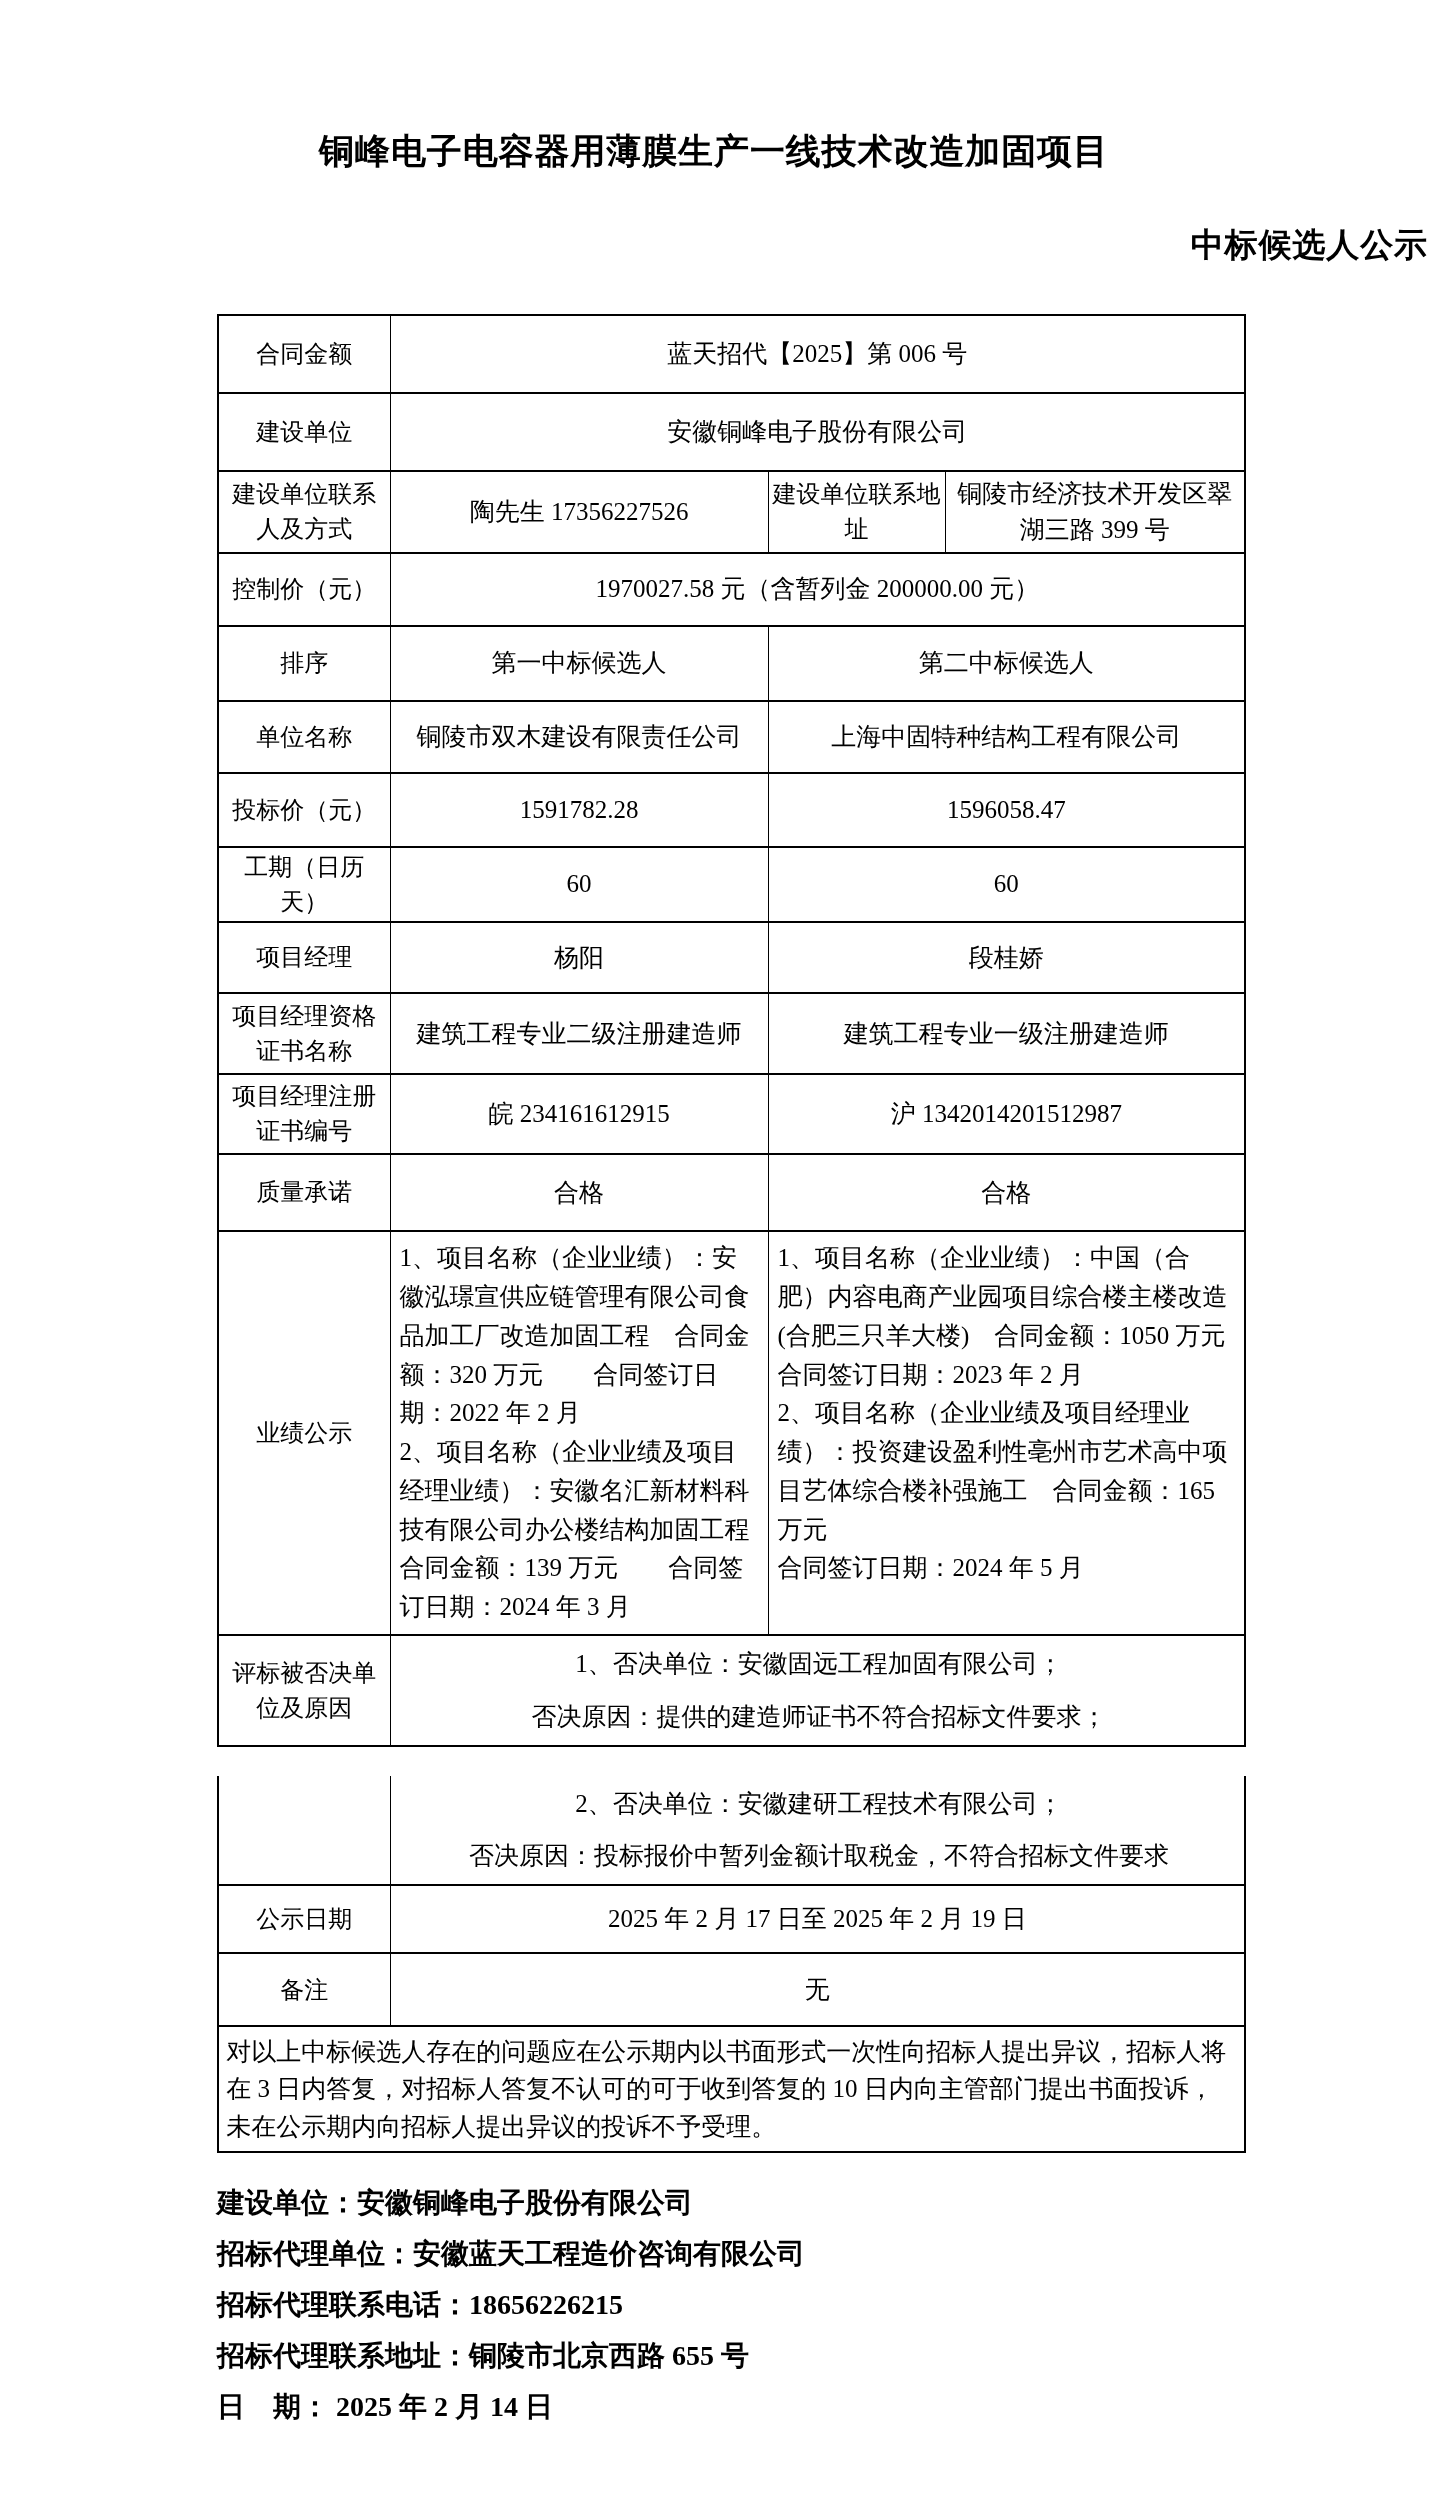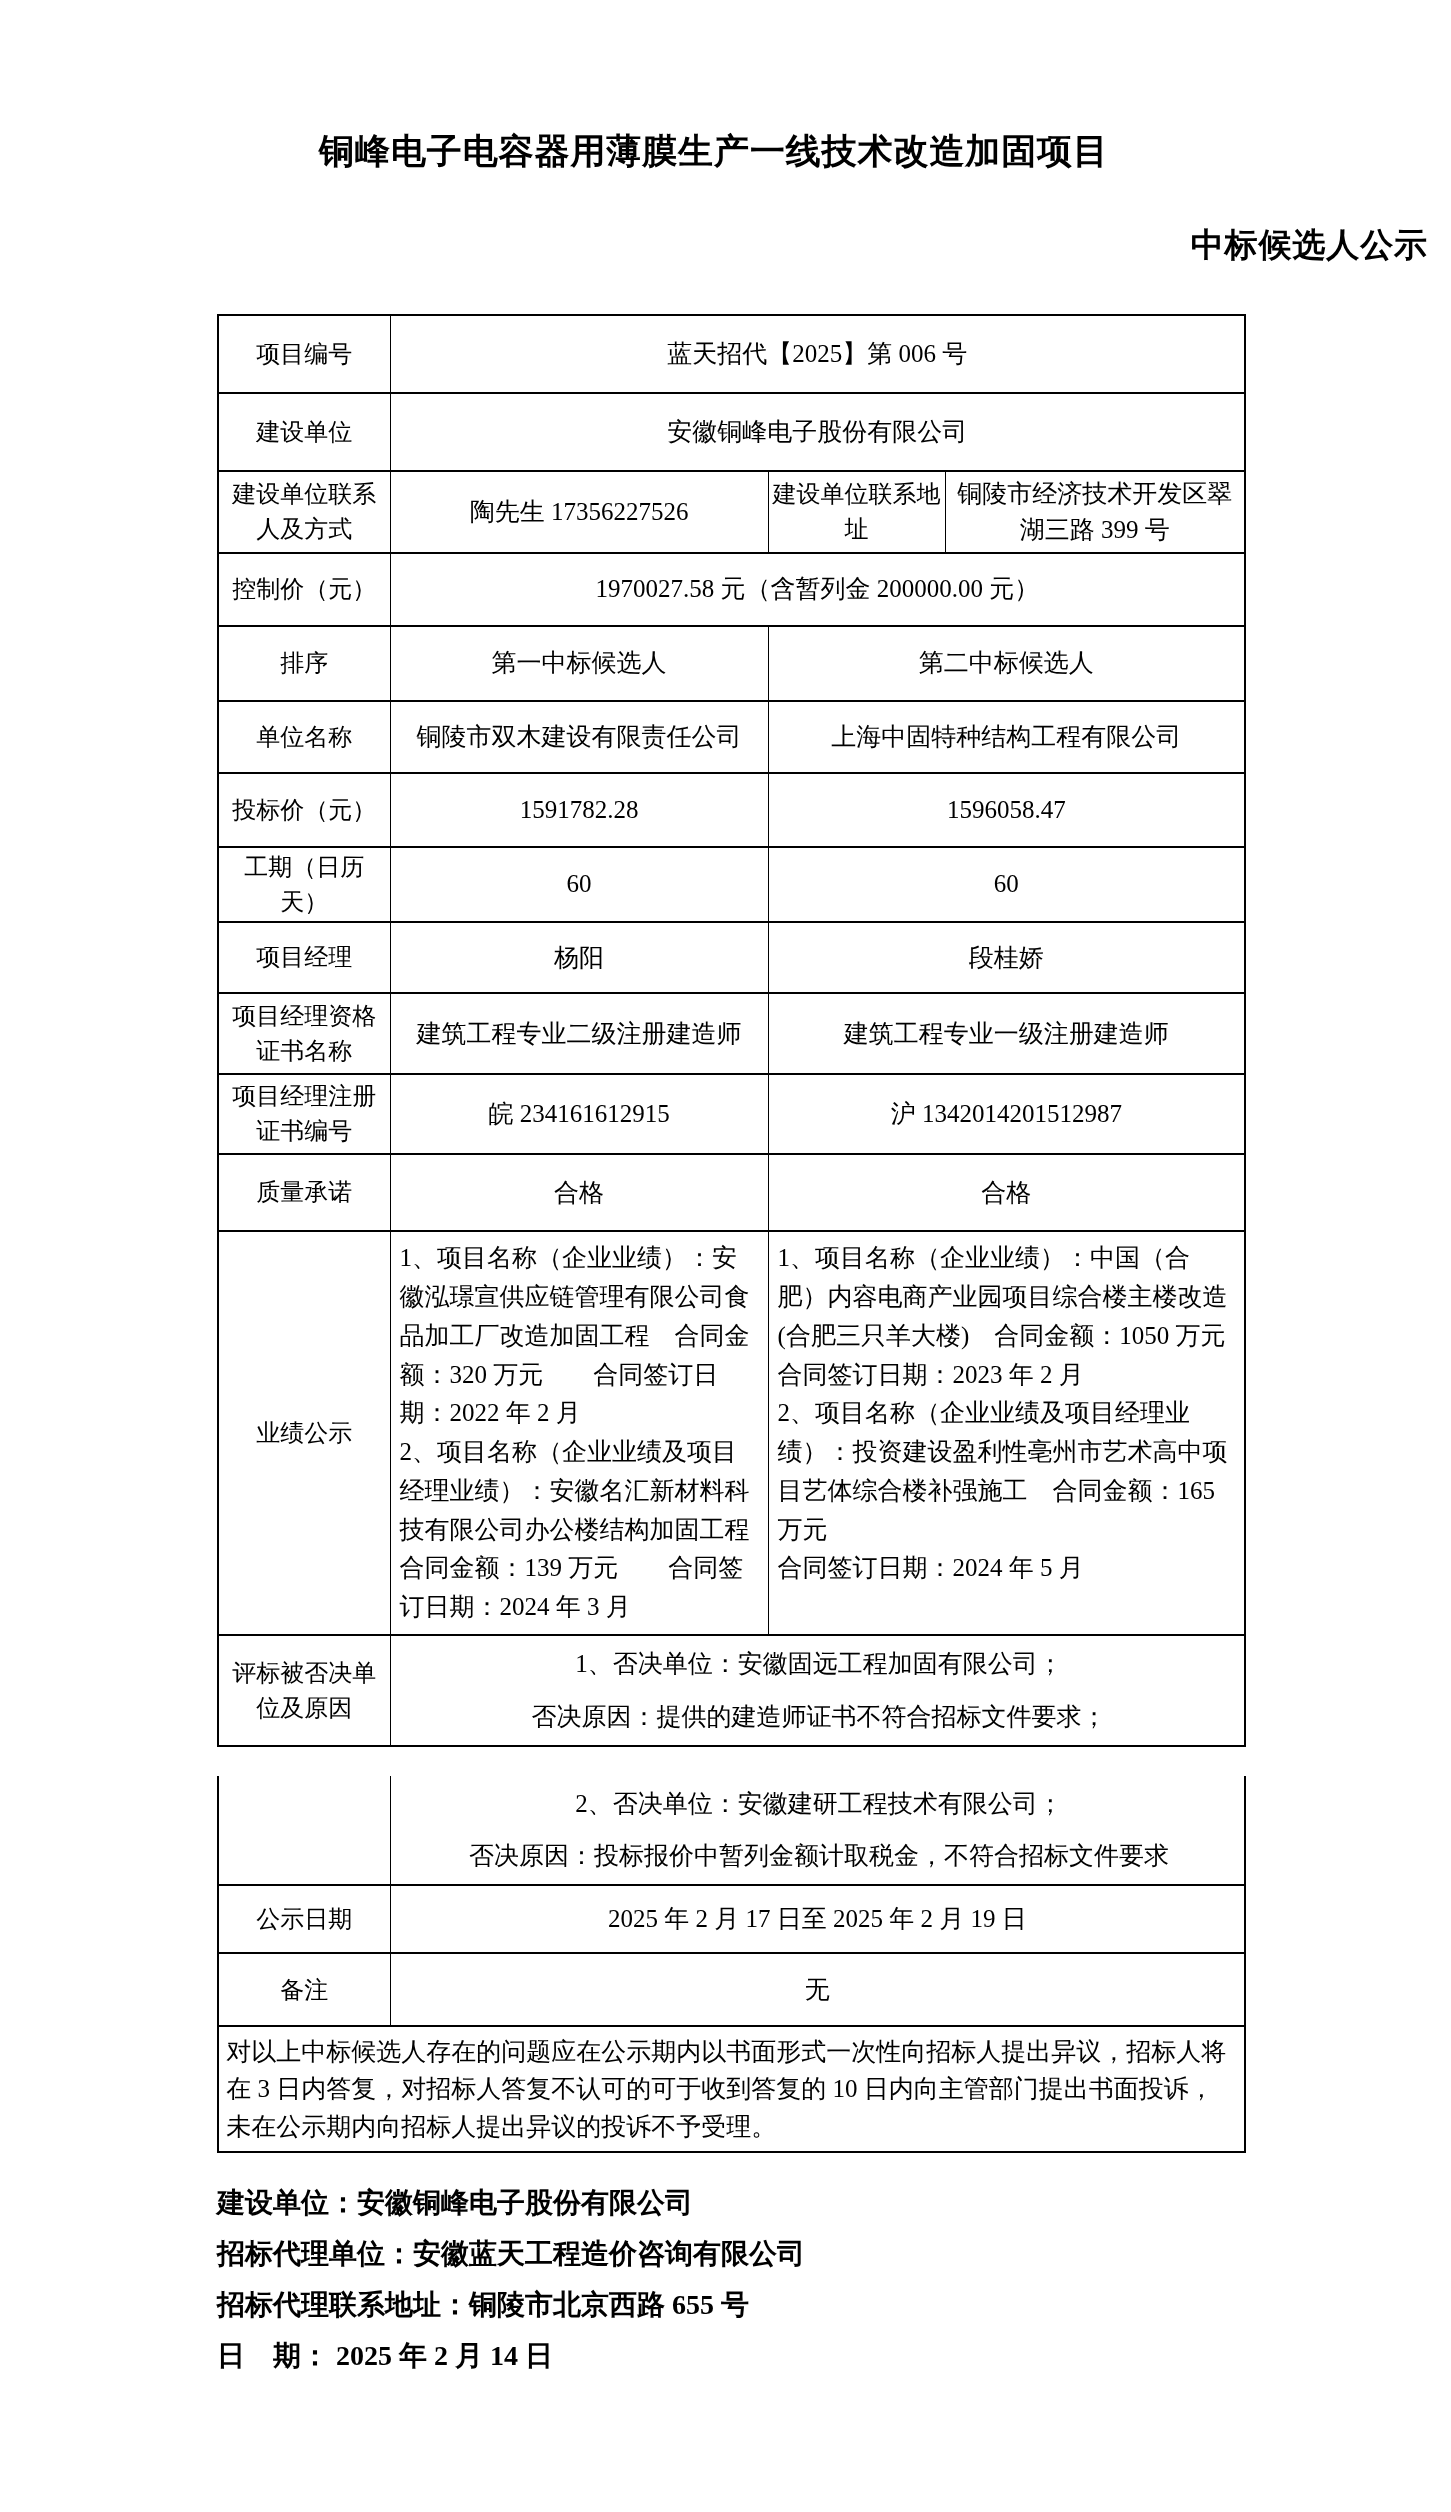--- a/index.html
+++ b/index.html
@@ -93,7 +93,7 @@
     </colgroup>
     <tbody>
         <tr style="height:78px">
-      <td class="lbl">项目编号</td>
+      <td class="lbl">合同金额</td>
       <td colspan="3">蓝天招代【2025】第 006 号</td>
     </tr>
     <tr style="height:78px">

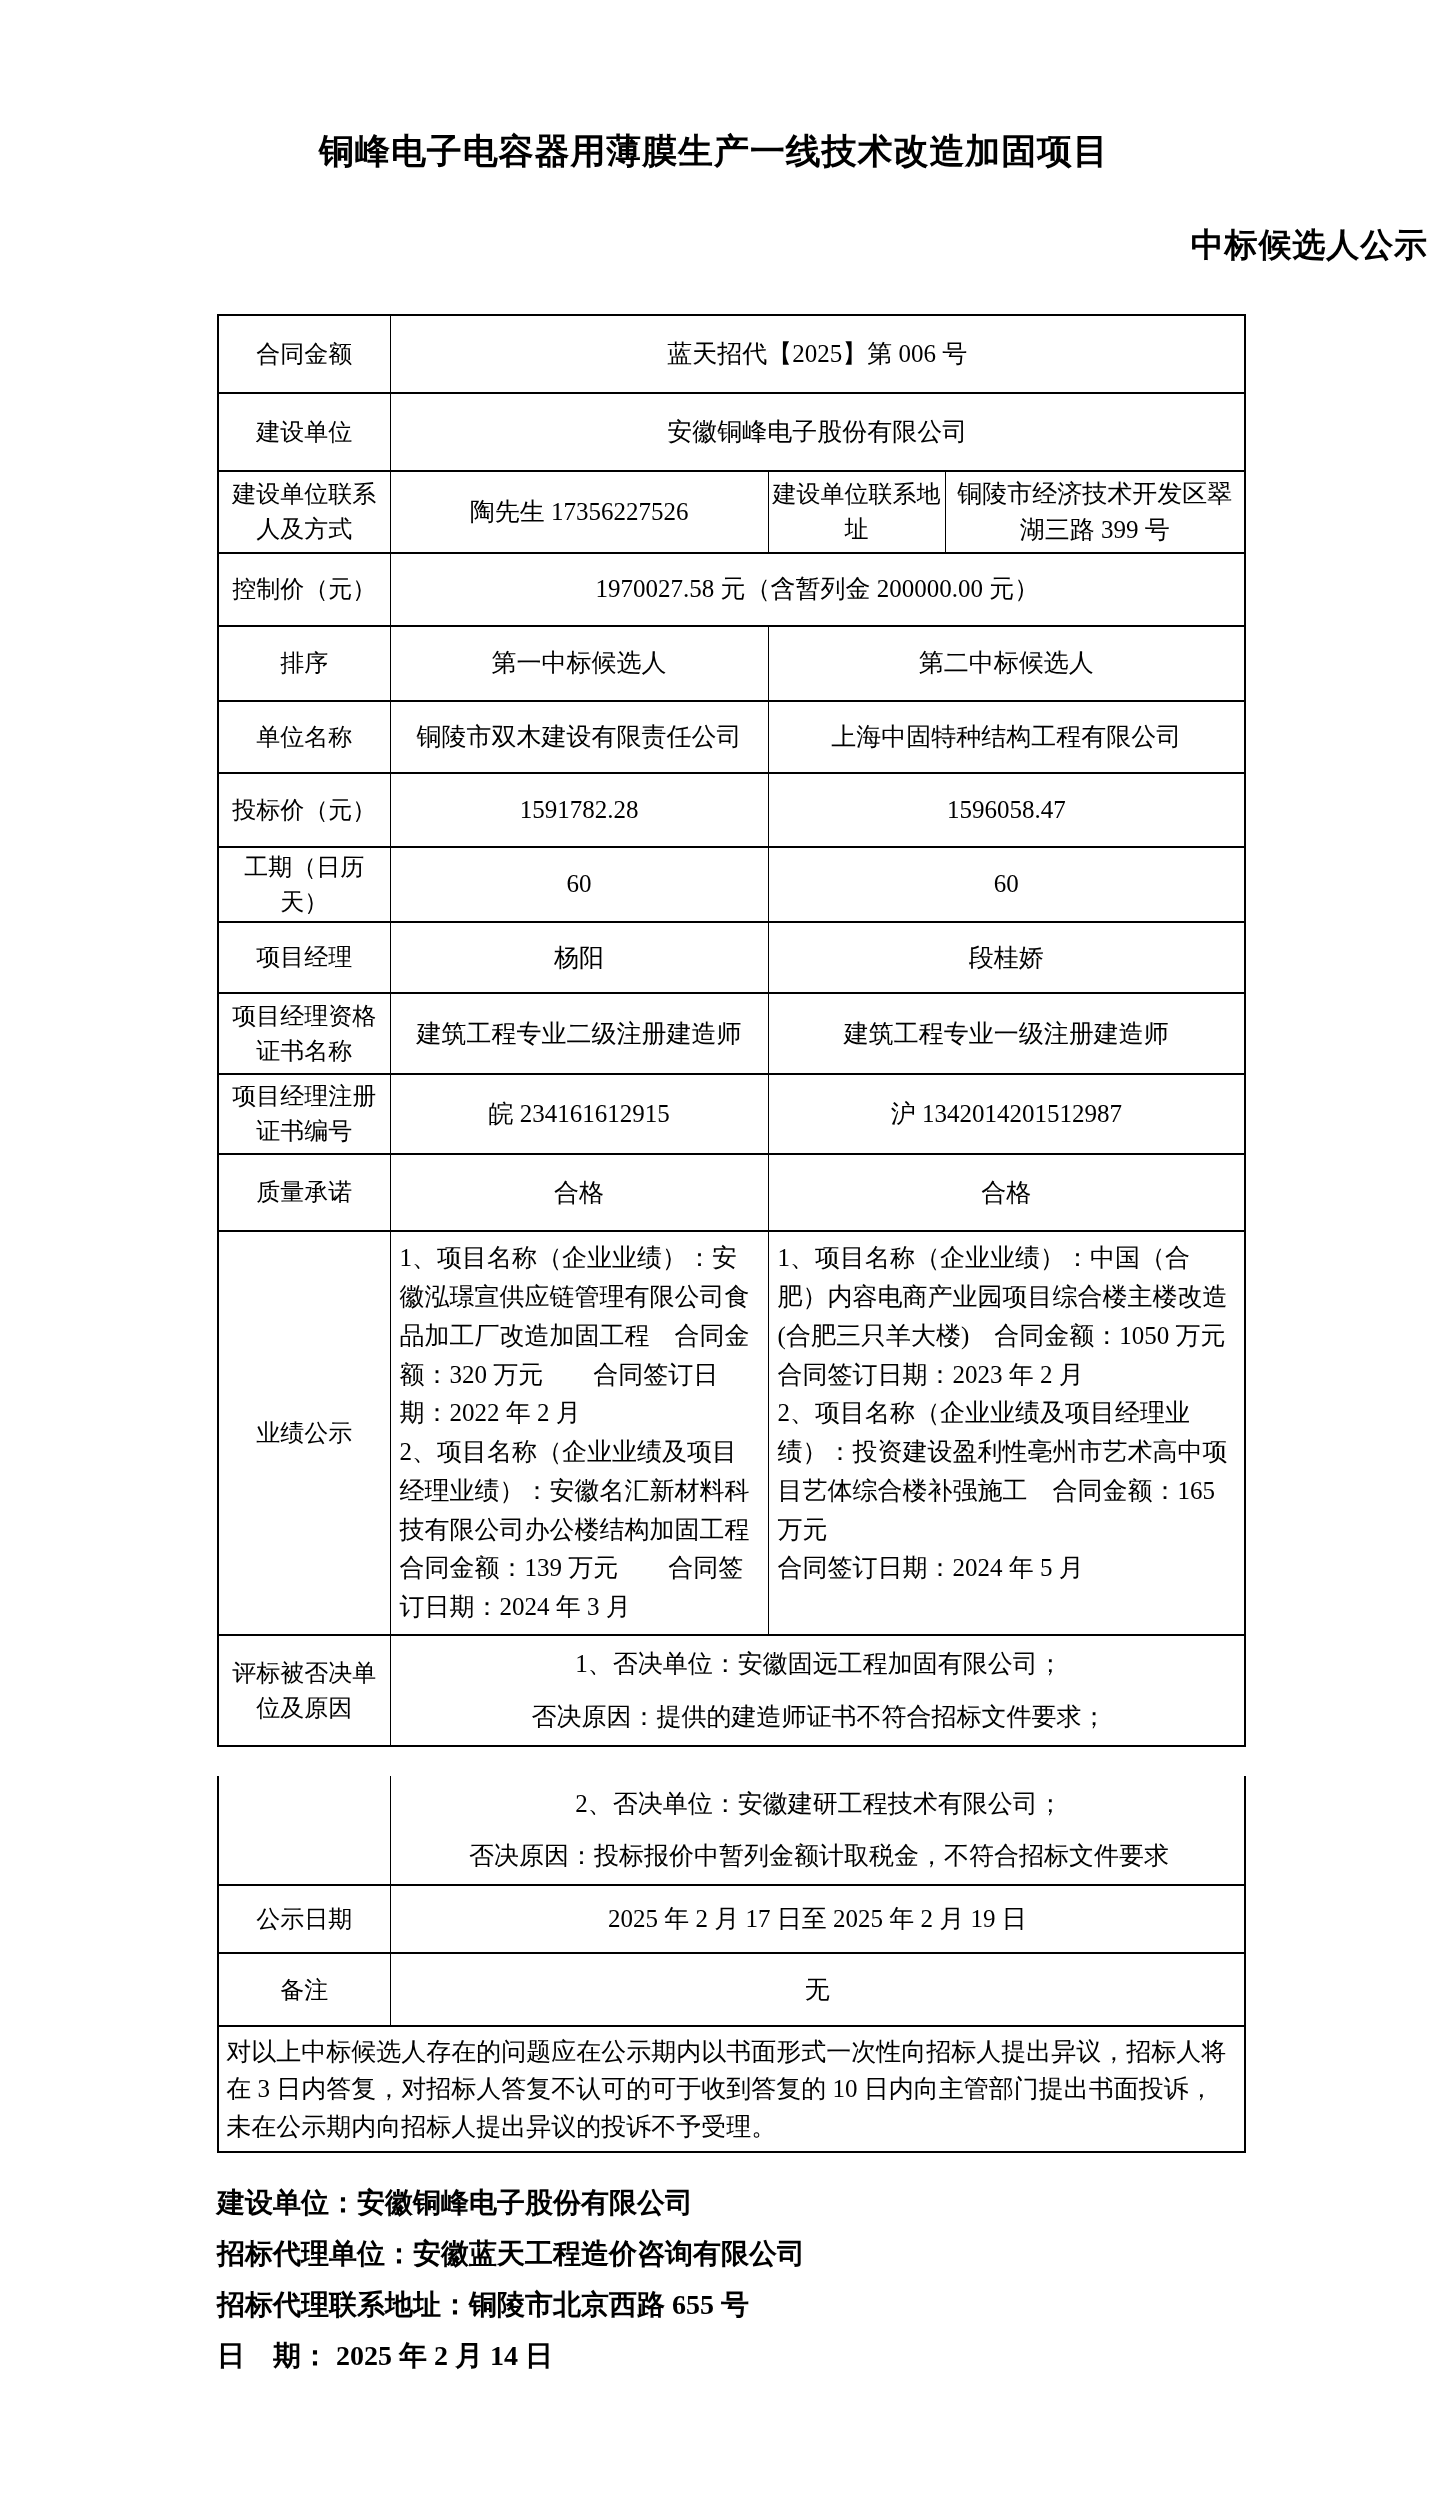--- a/index.html
+++ b/index.html
@@ -194,6 +194,7 @@
   <div class="footer">
     <div class="fline">建设单位：安徽铜峰电子股份有限公司</div>
     <div class="fline">招标代理单位：安徽蓝天工程造价咨询有限公司</div>
+    <div class="fline">招标代理联系电话：18656226215</div>
     <div class="fline">招标代理联系地址：铜陵市北京西路 655 号</div>
     <div class="fline">日　期：  2025 年 2 月 14 日</div>
   </div>

